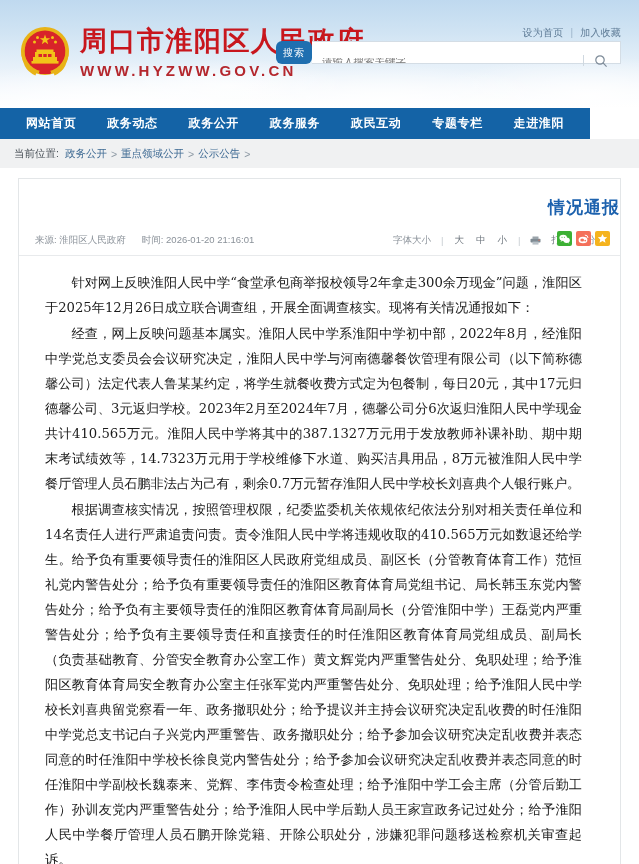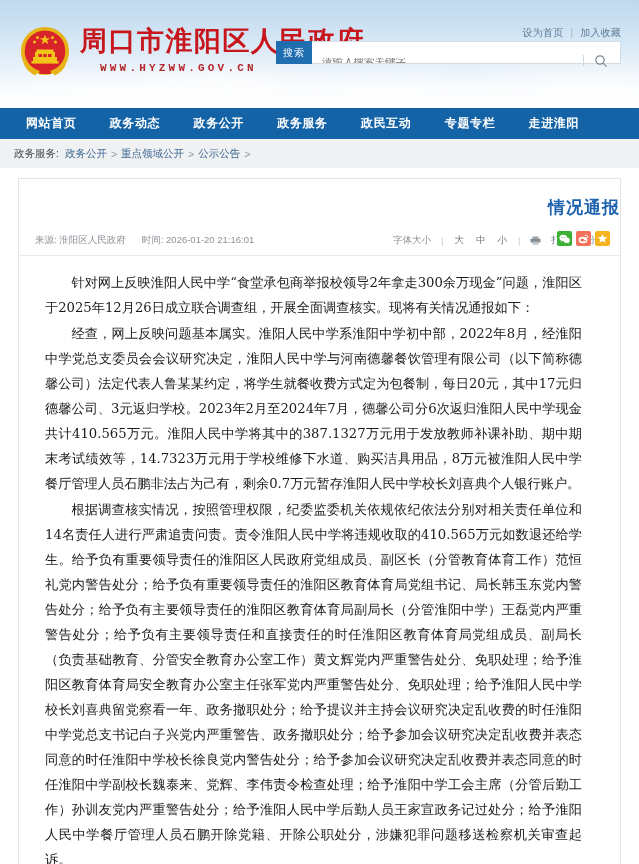--- a/index.html
+++ b/index.html
@@ -82,6 +82,7 @@
     letter-spacing: 1px;
     cursor: pointer;
     flex: none;
+    border-radius: 6px;
   }
   .search-field {
     flex: 1;

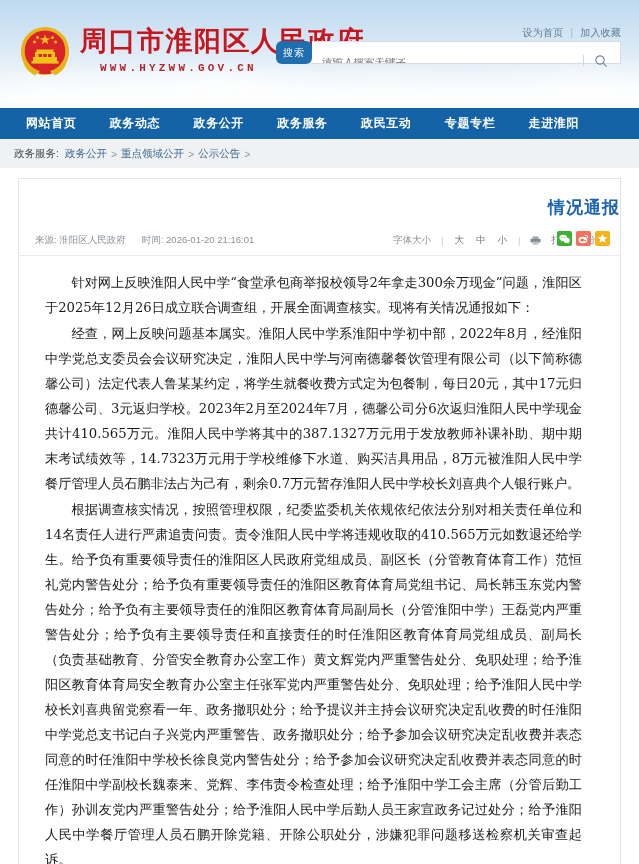--- a/index.html
+++ b/index.html
@@ -54,13 +54,12 @@
     white-space: nowrap;
   }
   .site-url {
-    font-family: Liberation Mono, monospace;
-    font-size: 11px;
+    font-family: Liberation Sans, sans-serif;
+    font-size: 15px;
     font-weight: bold;
     color: #b4272d;
     letter-spacing: 3.2px;
     margin-top: 4px;
-    margin-left: 20px;
   }
 
   

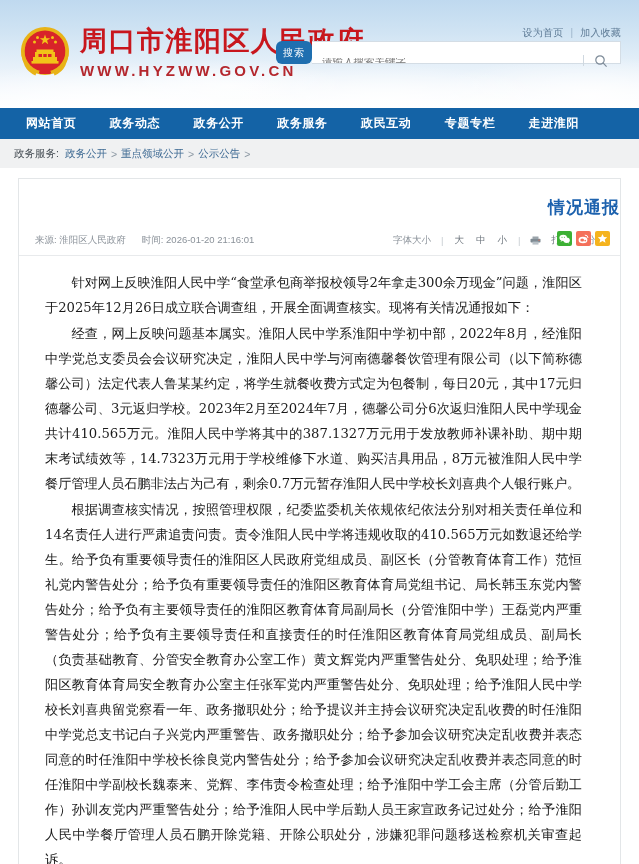--- a/index.html
+++ b/index.html
@@ -111,12 +111,12 @@
 
   
   .nav {
-    width: 639px;
+    width: 590px;
     height: 31px;
     background: #1463a6;
     display: flex;
     align-items: center;
-    justify-content: flex-start;
+    justify-content: center;
   }
   .nav-inner { display: flex; width: 605px; justify-content: space-between; padding: 0 26px;}
   .nav-item {

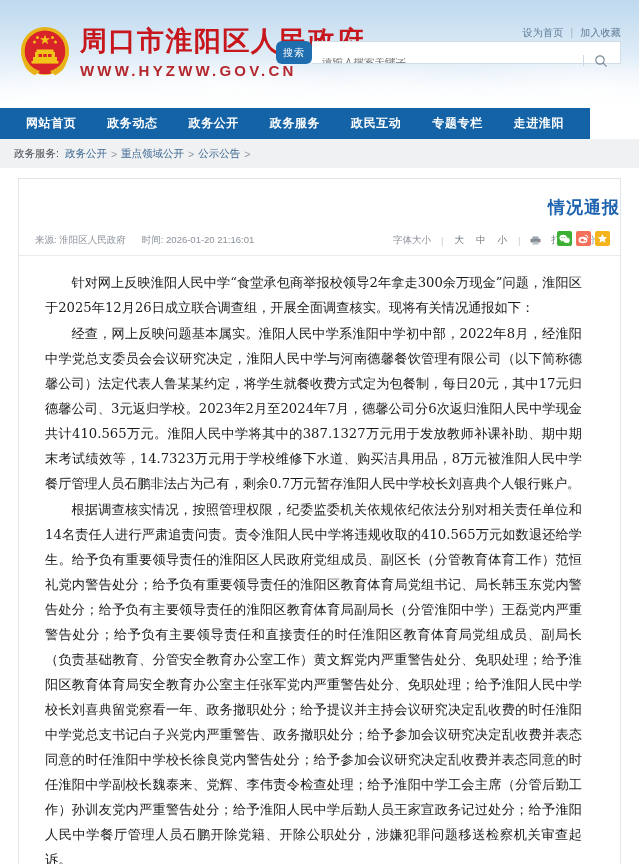--- a/index.html
+++ b/index.html
@@ -277,7 +277,7 @@
 </div>
 
 <div class="breadcrumb">
-  <span class="bc-label">政务服务:</span>
+  <span class="bc-label">当前位置:</span>
   <a>政务公开</a>
   <span class="arrow">&gt;</span>
   <a>重点领域公开</a>

